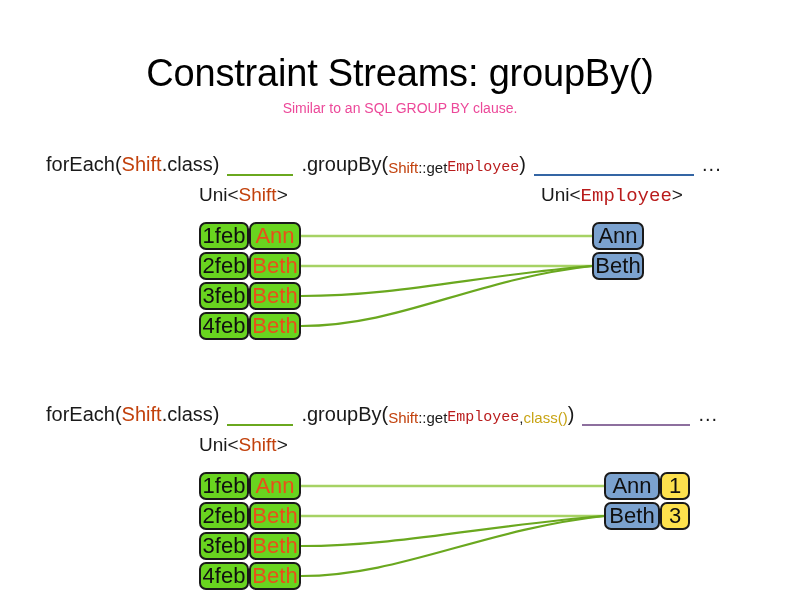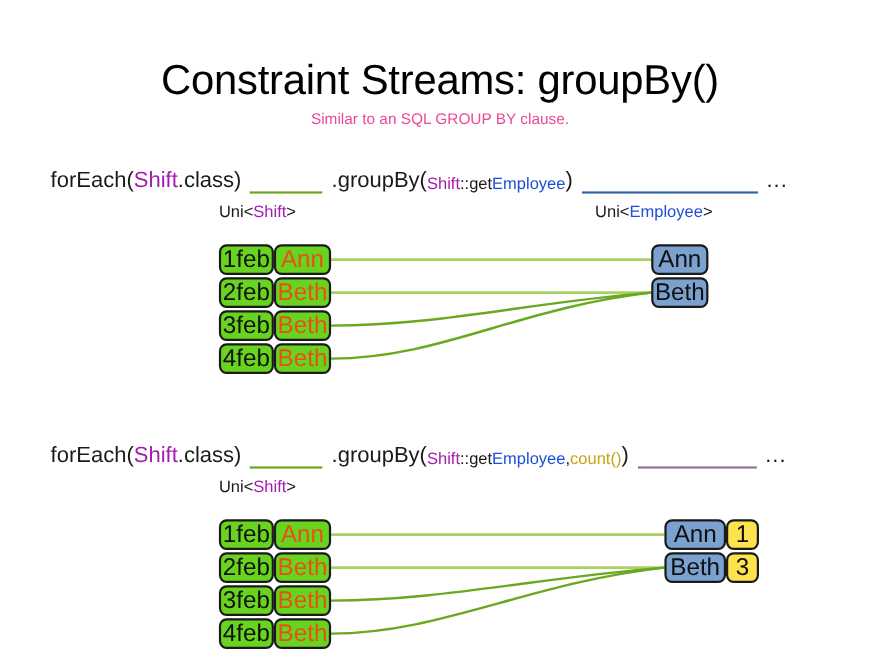--- a/index.html
+++ b/index.html
@@ -59,7 +59,7 @@
     color: #1a1a1a;
   }
   .codeline .seg { display: inline-block; }
-  .cls   { color: #a21caf; }
+  .cls   { color: #c2410c; }
   .blue  { color: #1d4ed8; }
   .gold  { color: #c8a415; }
   .small { font-size: 15px; }

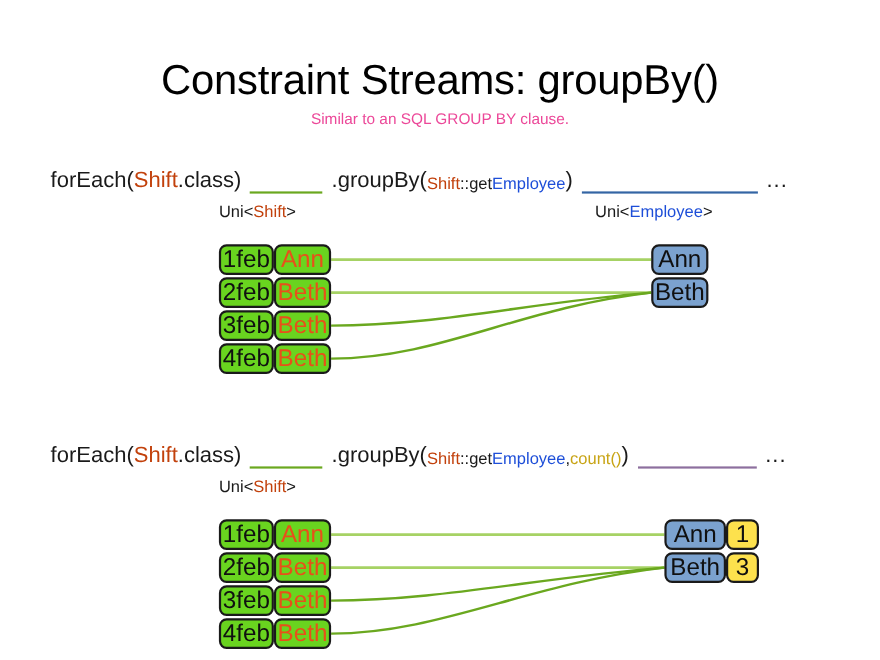--- a/index.html
+++ b/index.html
@@ -60,7 +60,7 @@
   }
   .codeline .seg { display: inline-block; }
   .cls   { color: #c2410c; }
-  .blue  { color: #1d4ed8; }
+  .blue  { color: #b91c1c; font-family: Liberation Mono, monospace; }
   .gold  { color: #c8a415; }
   .small { font-size: 15px; }
 

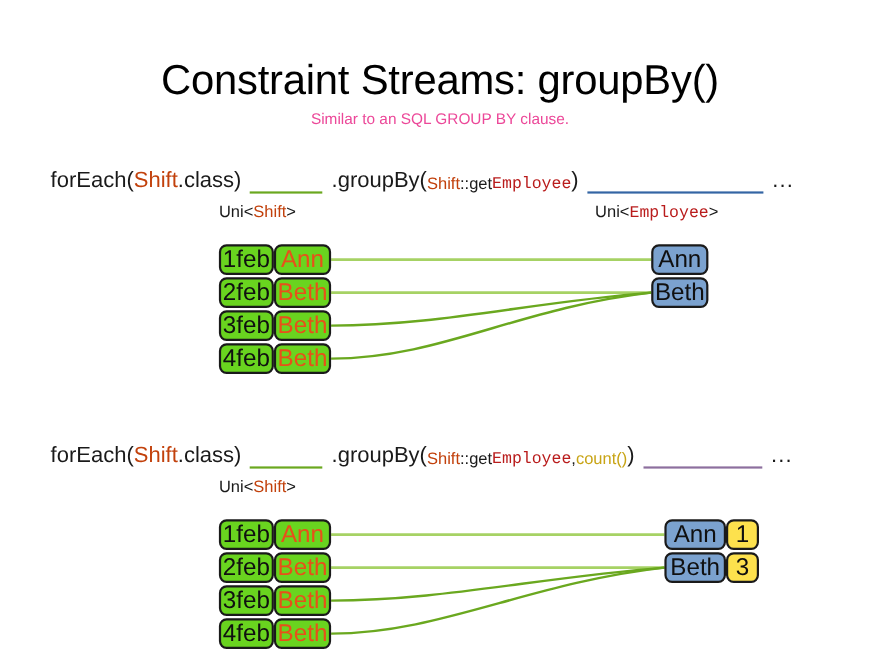--- a/index.html
+++ b/index.html
@@ -77,7 +77,7 @@
   
   .typelabel {
     position: absolute;
-    font-size: 15px;
+    font-size: 19px;
     color: #1a1a1a;
     white-space: nowrap;
     text-align: right;

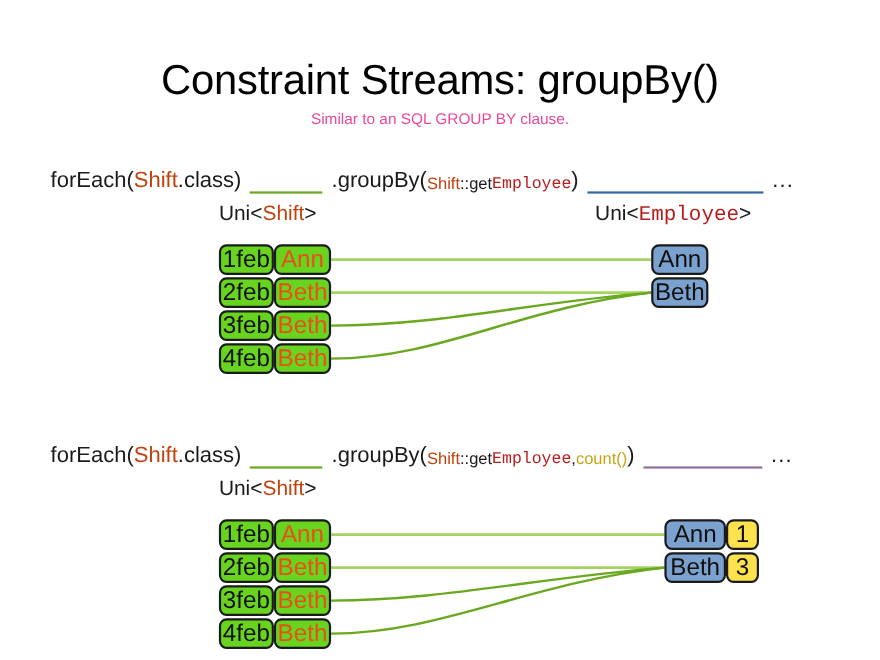--- a/index.html
+++ b/index.html
@@ -200,7 +200,7 @@
       <span class="seg small">::get</span>
       <span class="seg blue small">Employee</span>
       <span class="seg small">, </span>
-      <span class="seg gold small">count()</span>
+      <span class="seg gold small">class()</span>
       <span class="seg">)</span>
     <span class="rule purple" style="width:108px;"></span>
     <span class="dots">...</span>

